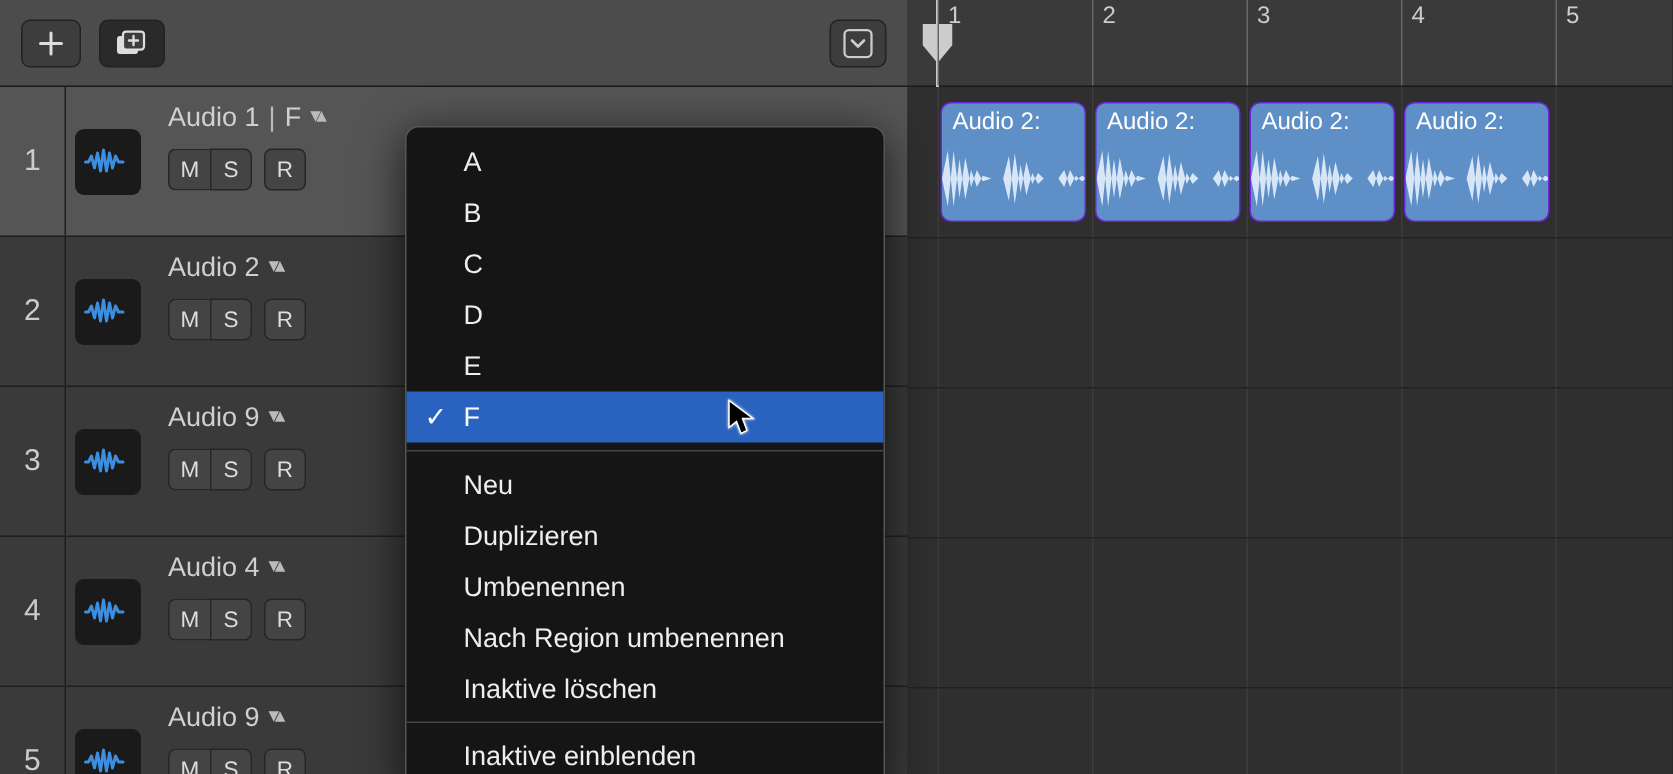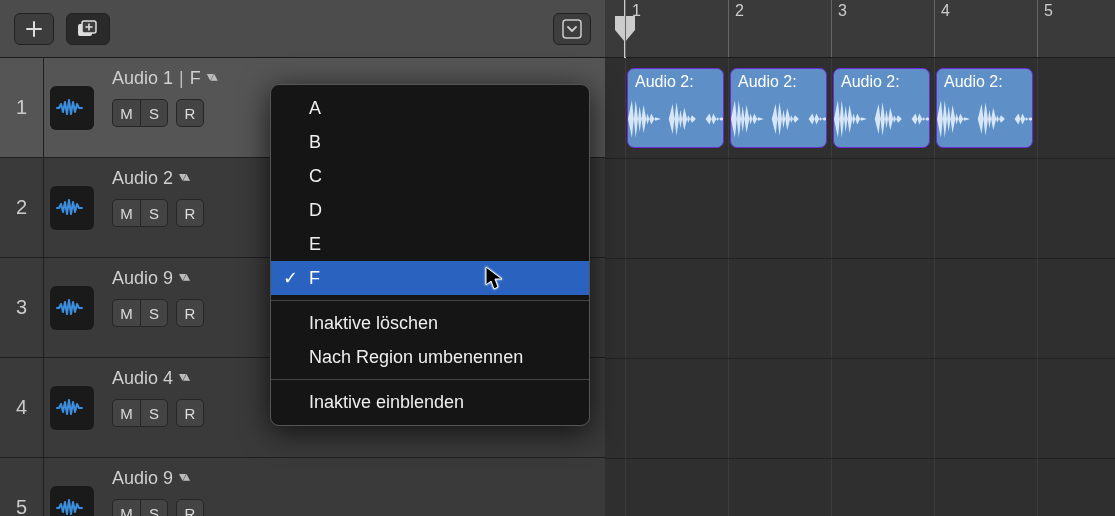--- a/index.html
+++ b/index.html
@@ -252,6 +252,7 @@
     <div class="mi">E</div>
     <div class="mi sel"><span class="chk">✓</span>F</div>
     <hr>
+    <div class="mi">Neu</div>
     <div class="mi">Inaktive löschen</div>
     <div class="mi">Nach Region umbenennen</div>
     <hr>

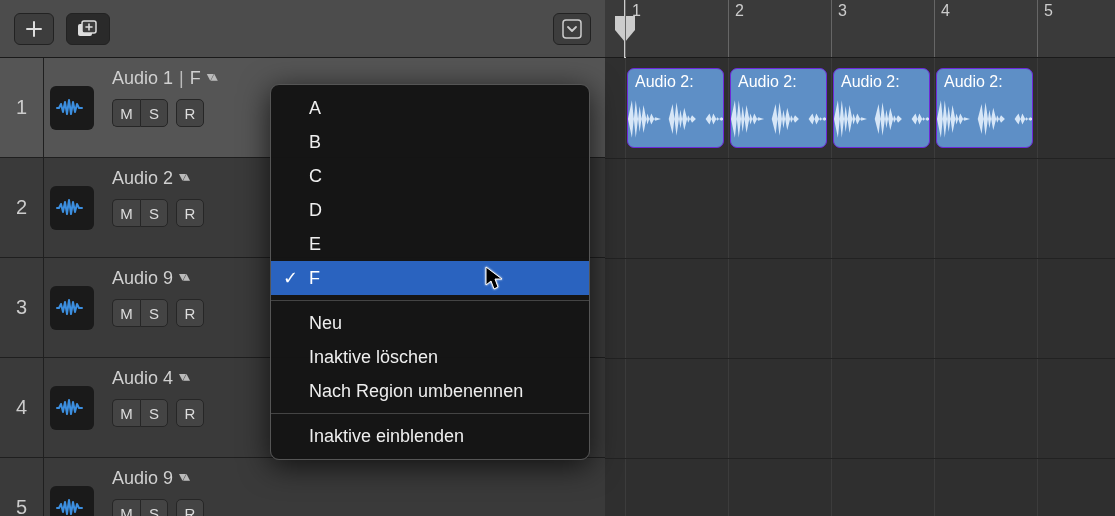--- a/index.html
+++ b/index.html
@@ -253,6 +253,7 @@
     <div class="mi sel"><span class="chk">✓</span>F</div>
     <hr>
     <div class="mi">Neu</div>
+    <div class="mi">Duplizieren</div>
     <div class="mi">Inaktive löschen</div>
     <div class="mi">Nach Region umbenennen</div>
     <hr>

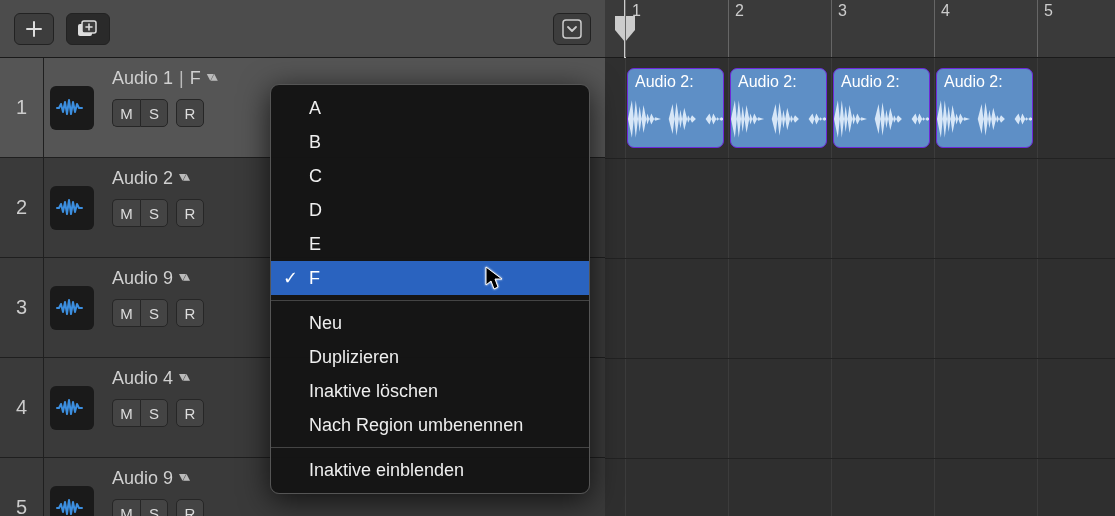--- a/index.html
+++ b/index.html
@@ -254,6 +254,7 @@
     <hr>
     <div class="mi">Neu</div>
     <div class="mi">Duplizieren</div>
+    <div class="mi">Umbenennen</div>
     <div class="mi">Inaktive löschen</div>
     <div class="mi">Nach Region umbenennen</div>
     <hr>

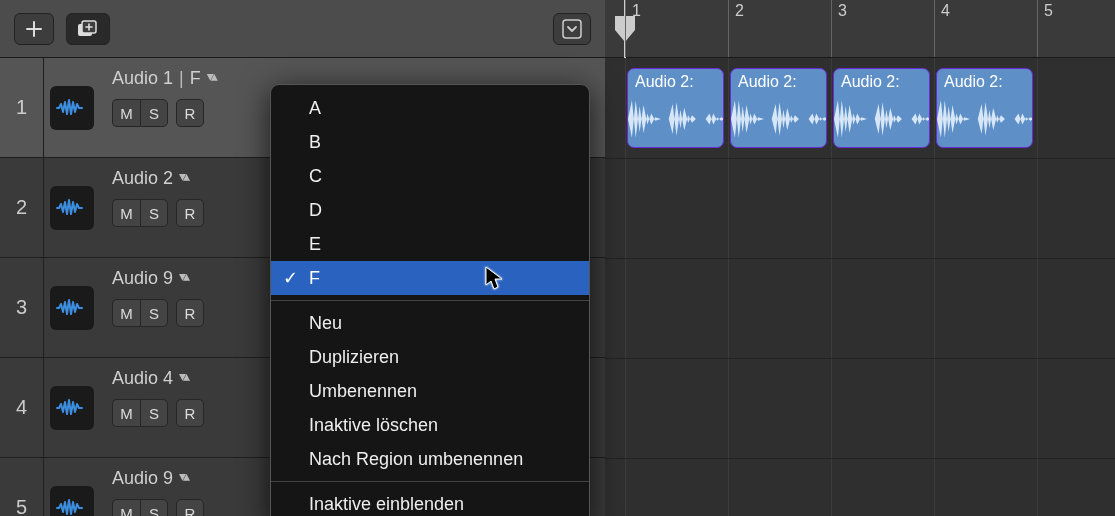--- a/index.html
+++ b/index.html
@@ -255,8 +255,8 @@
     <div class="mi">Neu</div>
     <div class="mi">Duplizieren</div>
     <div class="mi">Umbenennen</div>
+    <div class="mi">Nach Region umbenennen</div>
     <div class="mi">Inaktive löschen</div>
-    <div class="mi">Nach Region umbenennen</div>
     <hr>
     <div class="mi">Inaktive einblenden</div>
   </div>

